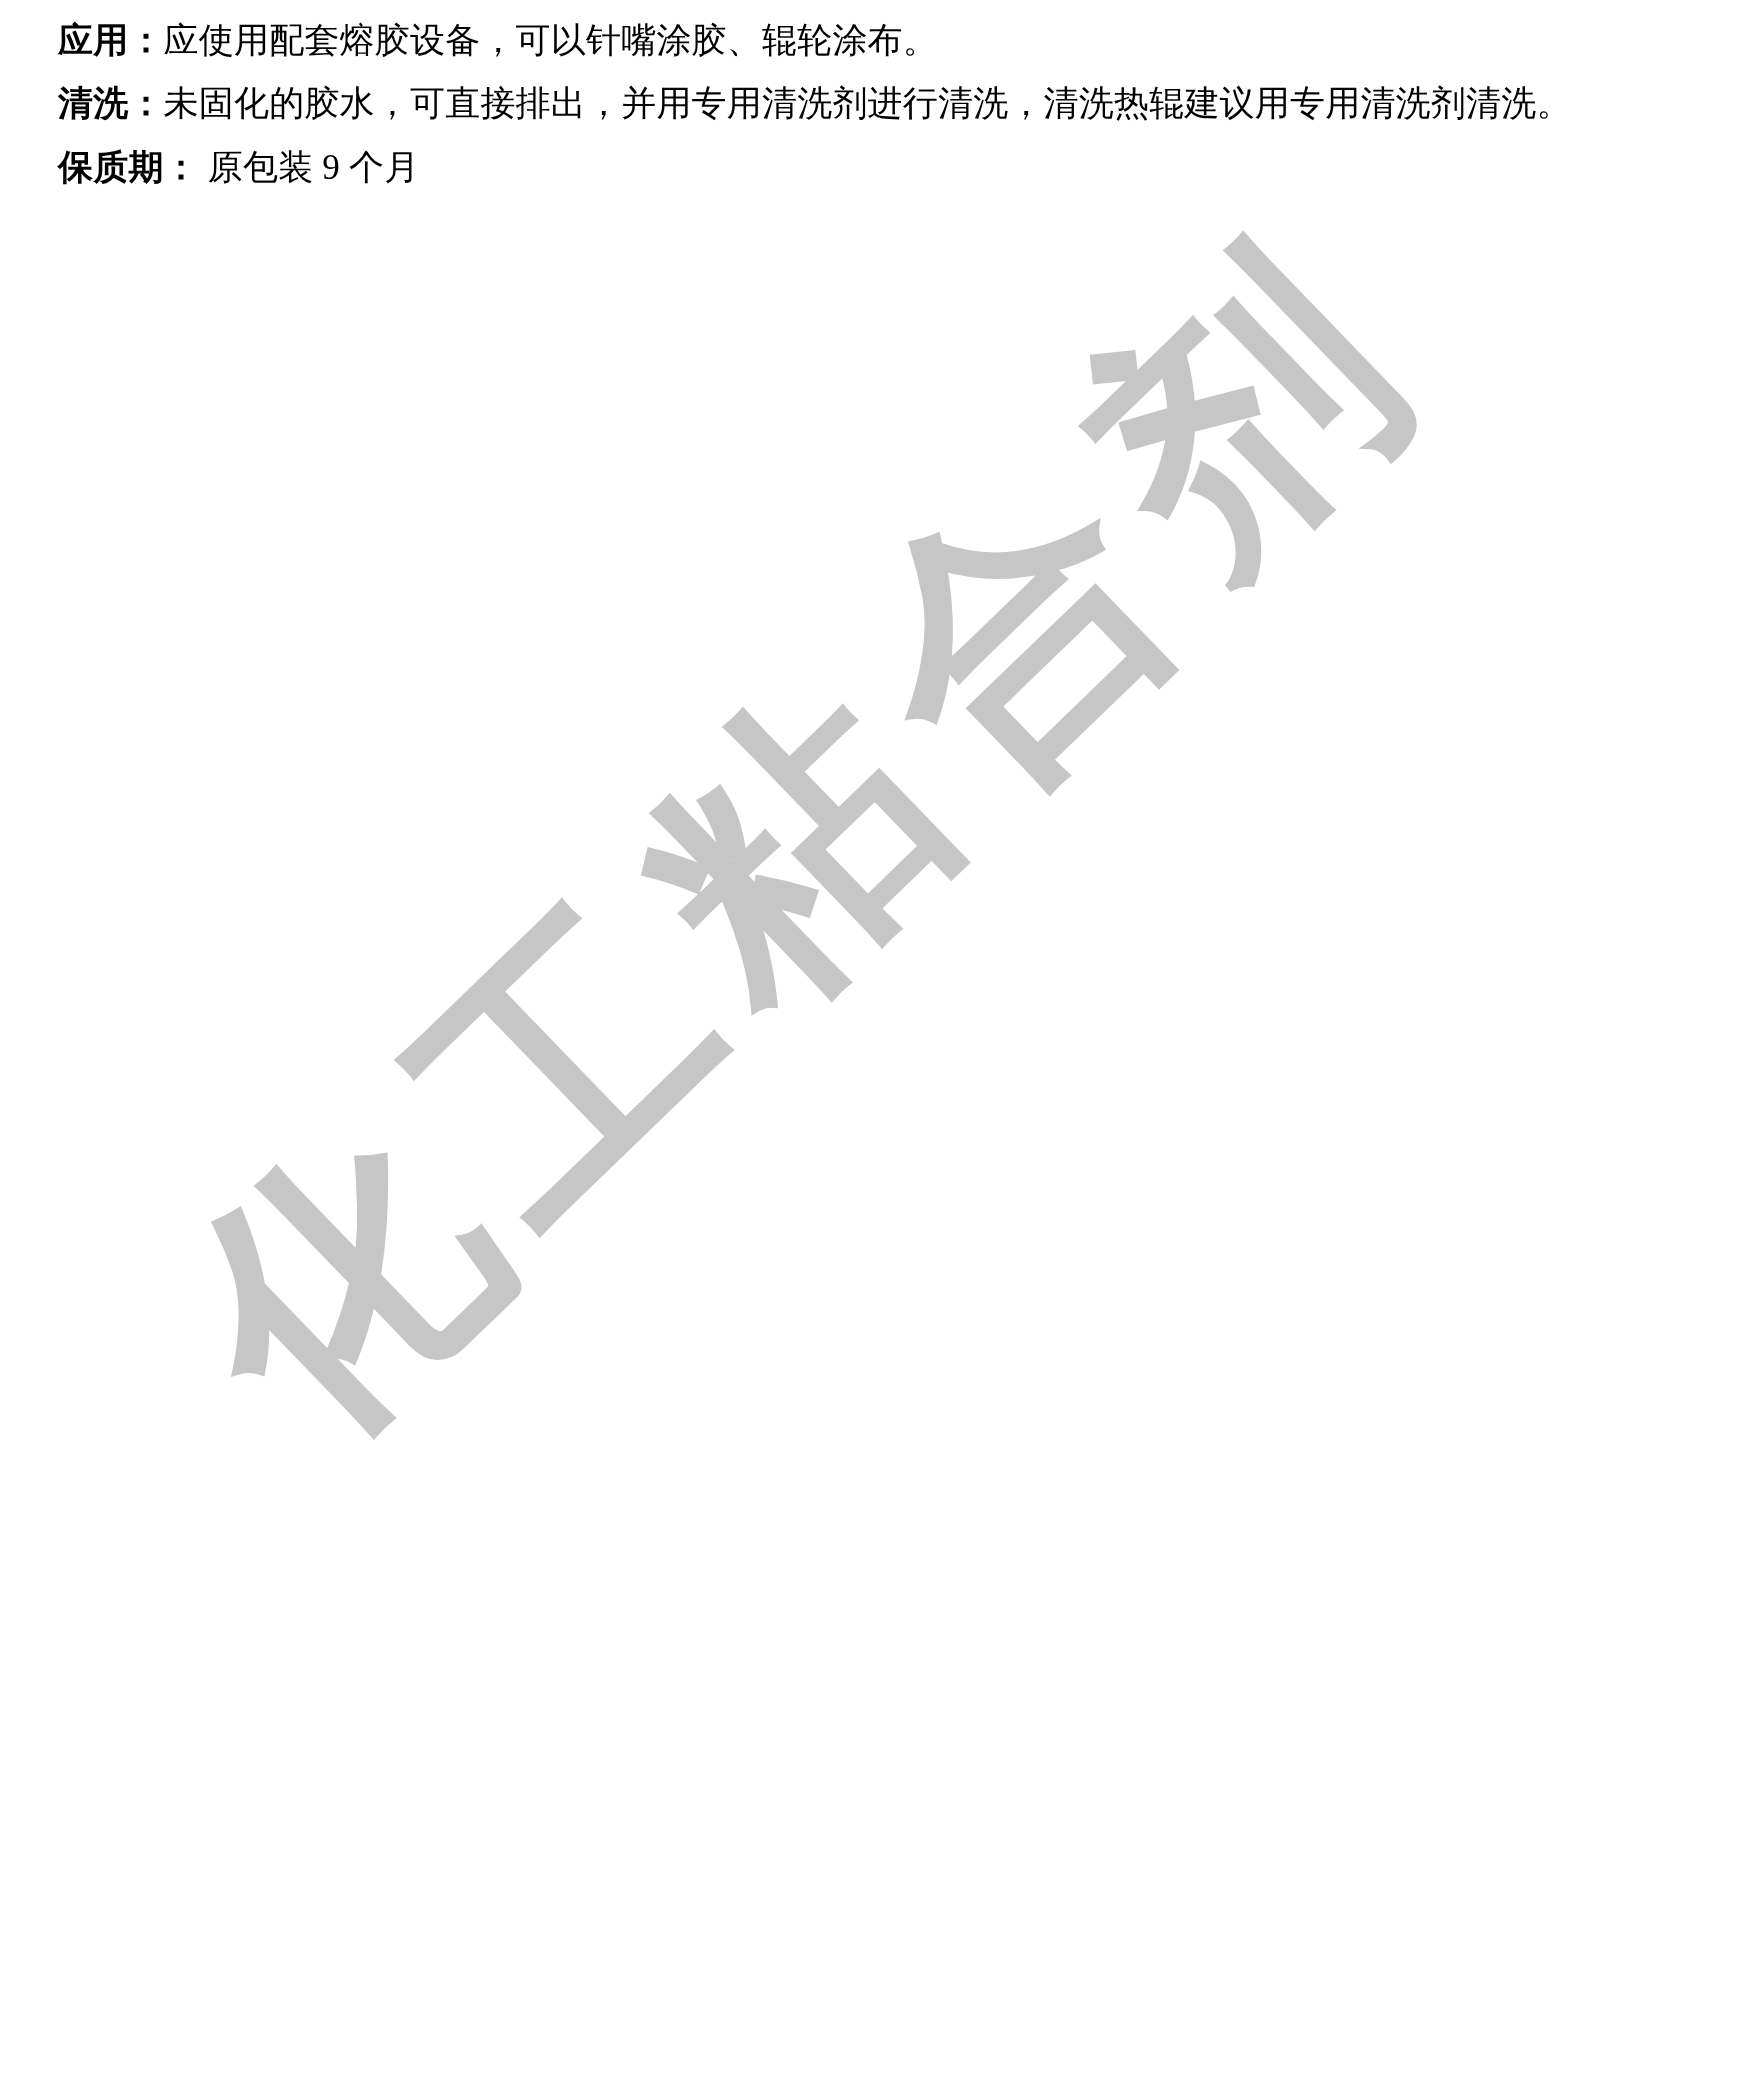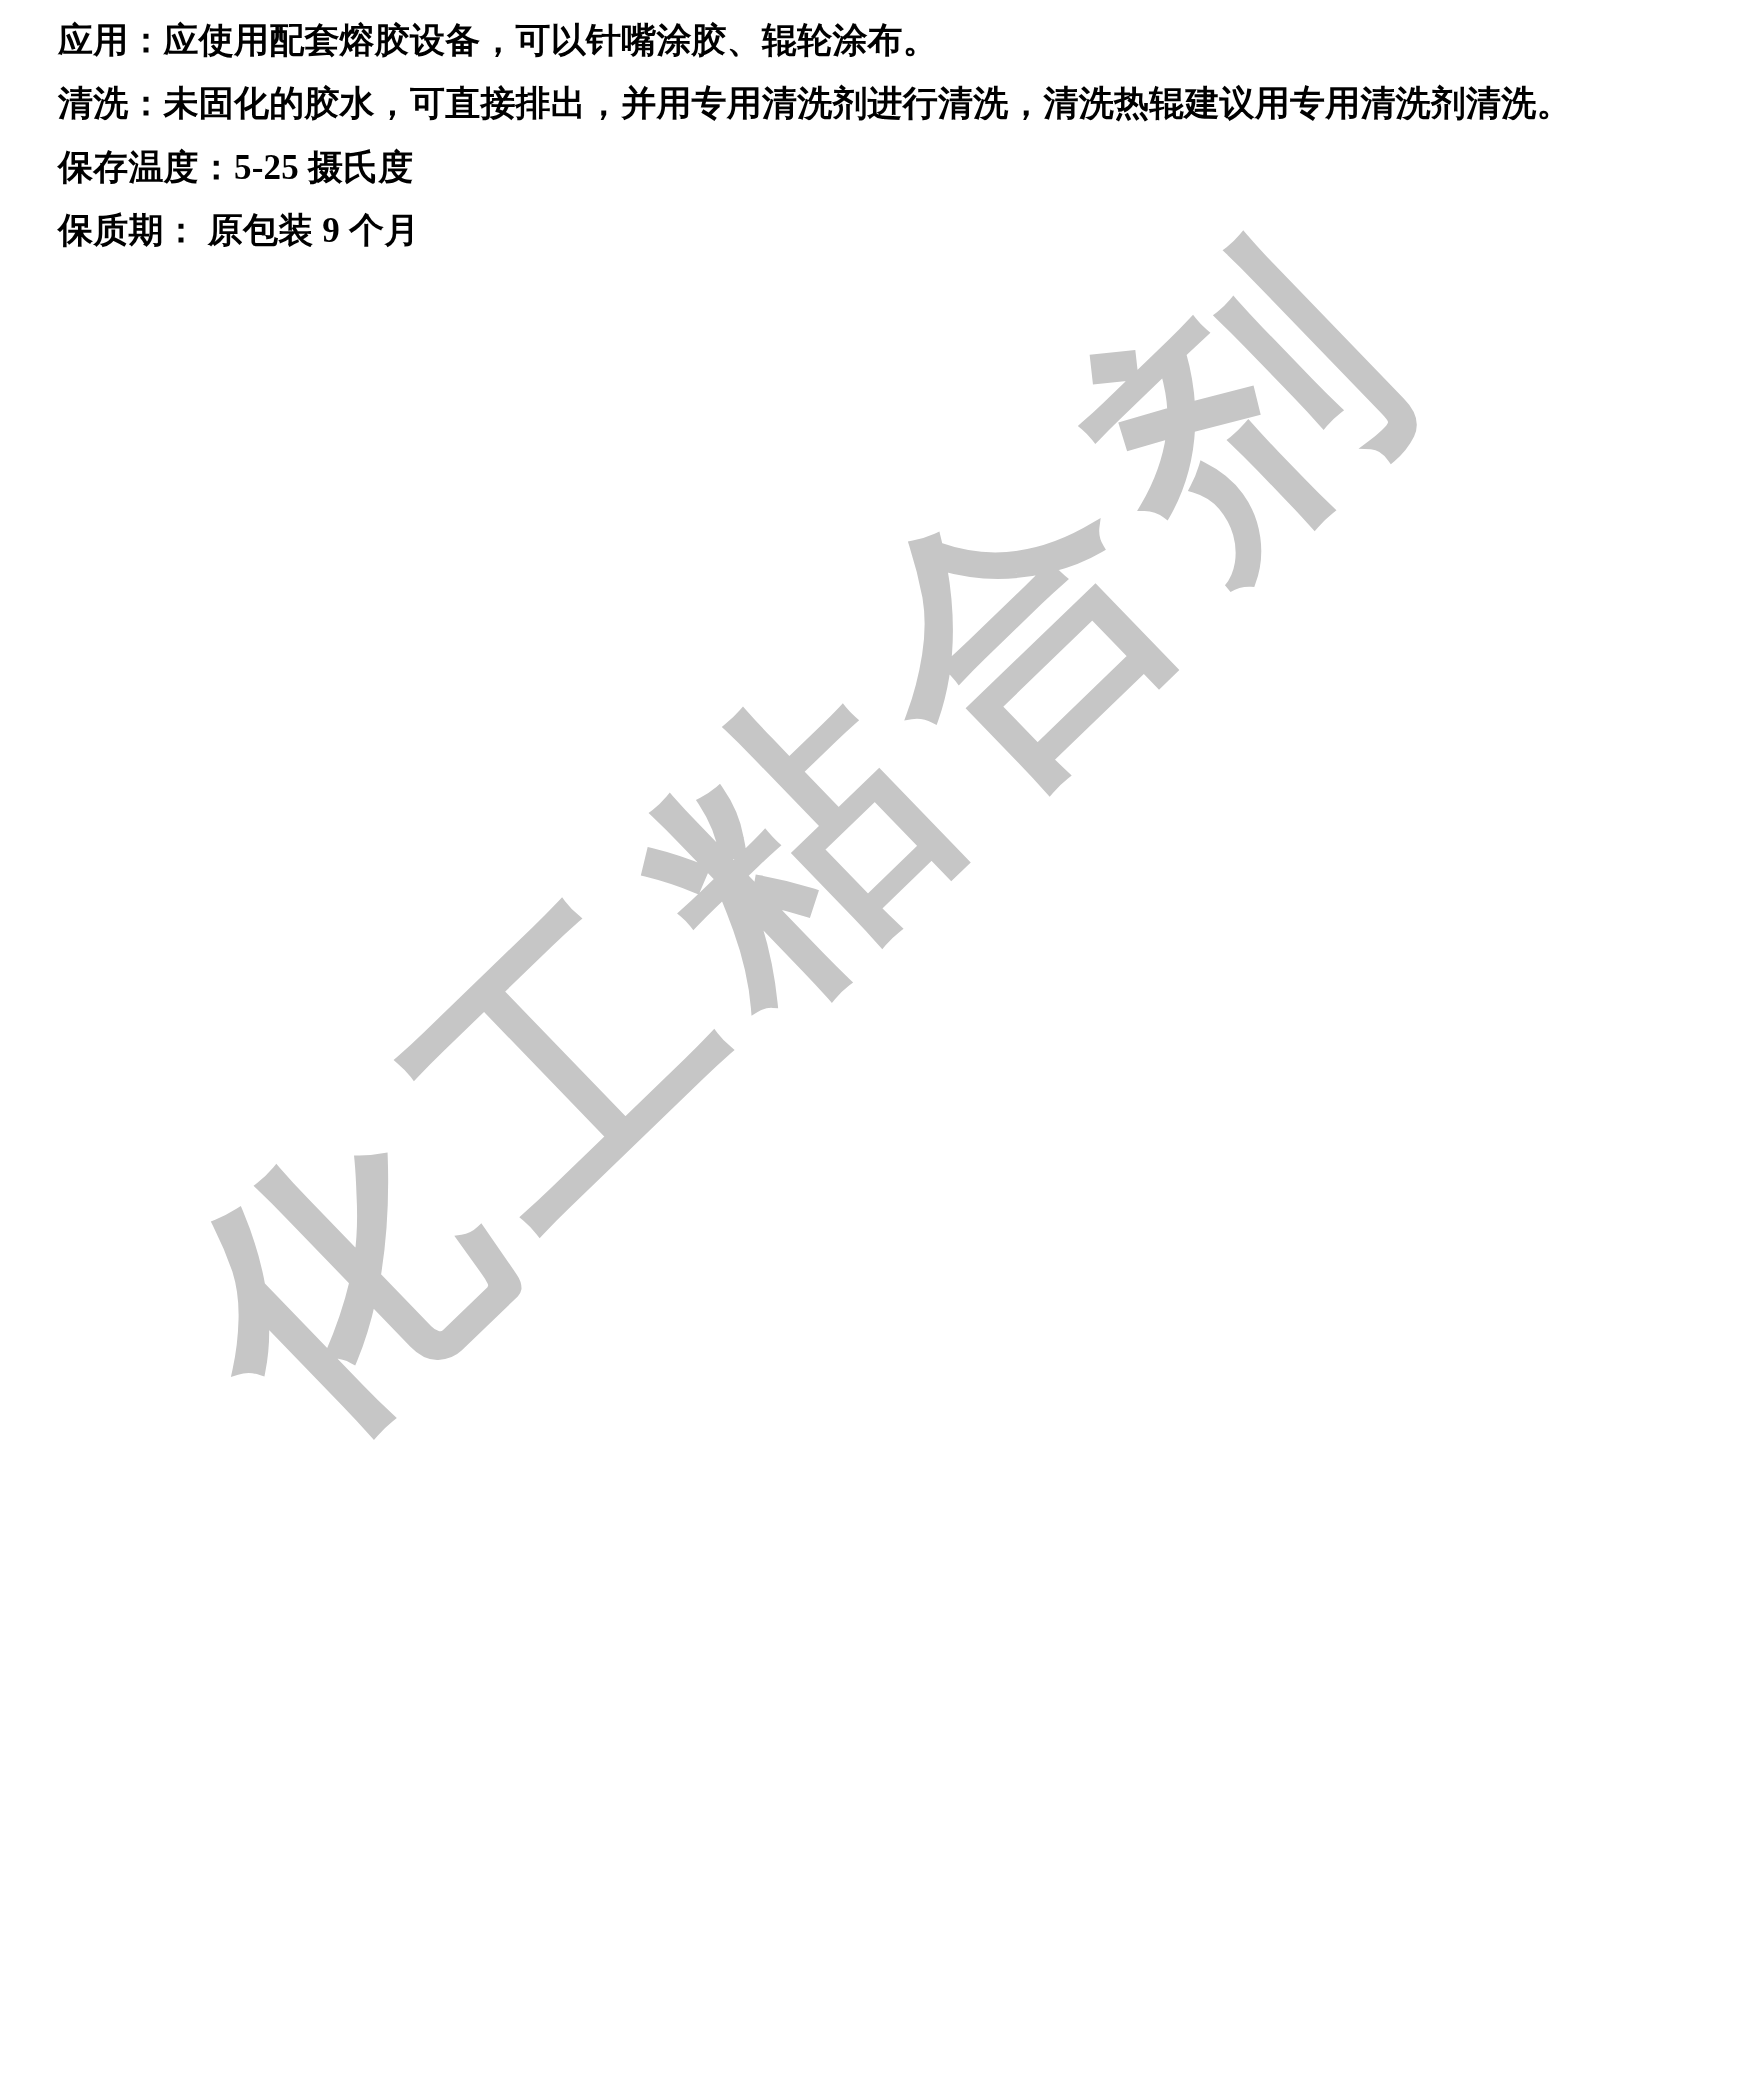--- a/index.html
+++ b/index.html
@@ -37,7 +37,7 @@
   }
 
   .txt {
-    font-weight: bold;
+    font-weight: normal;
     text-align: right;
   }
 

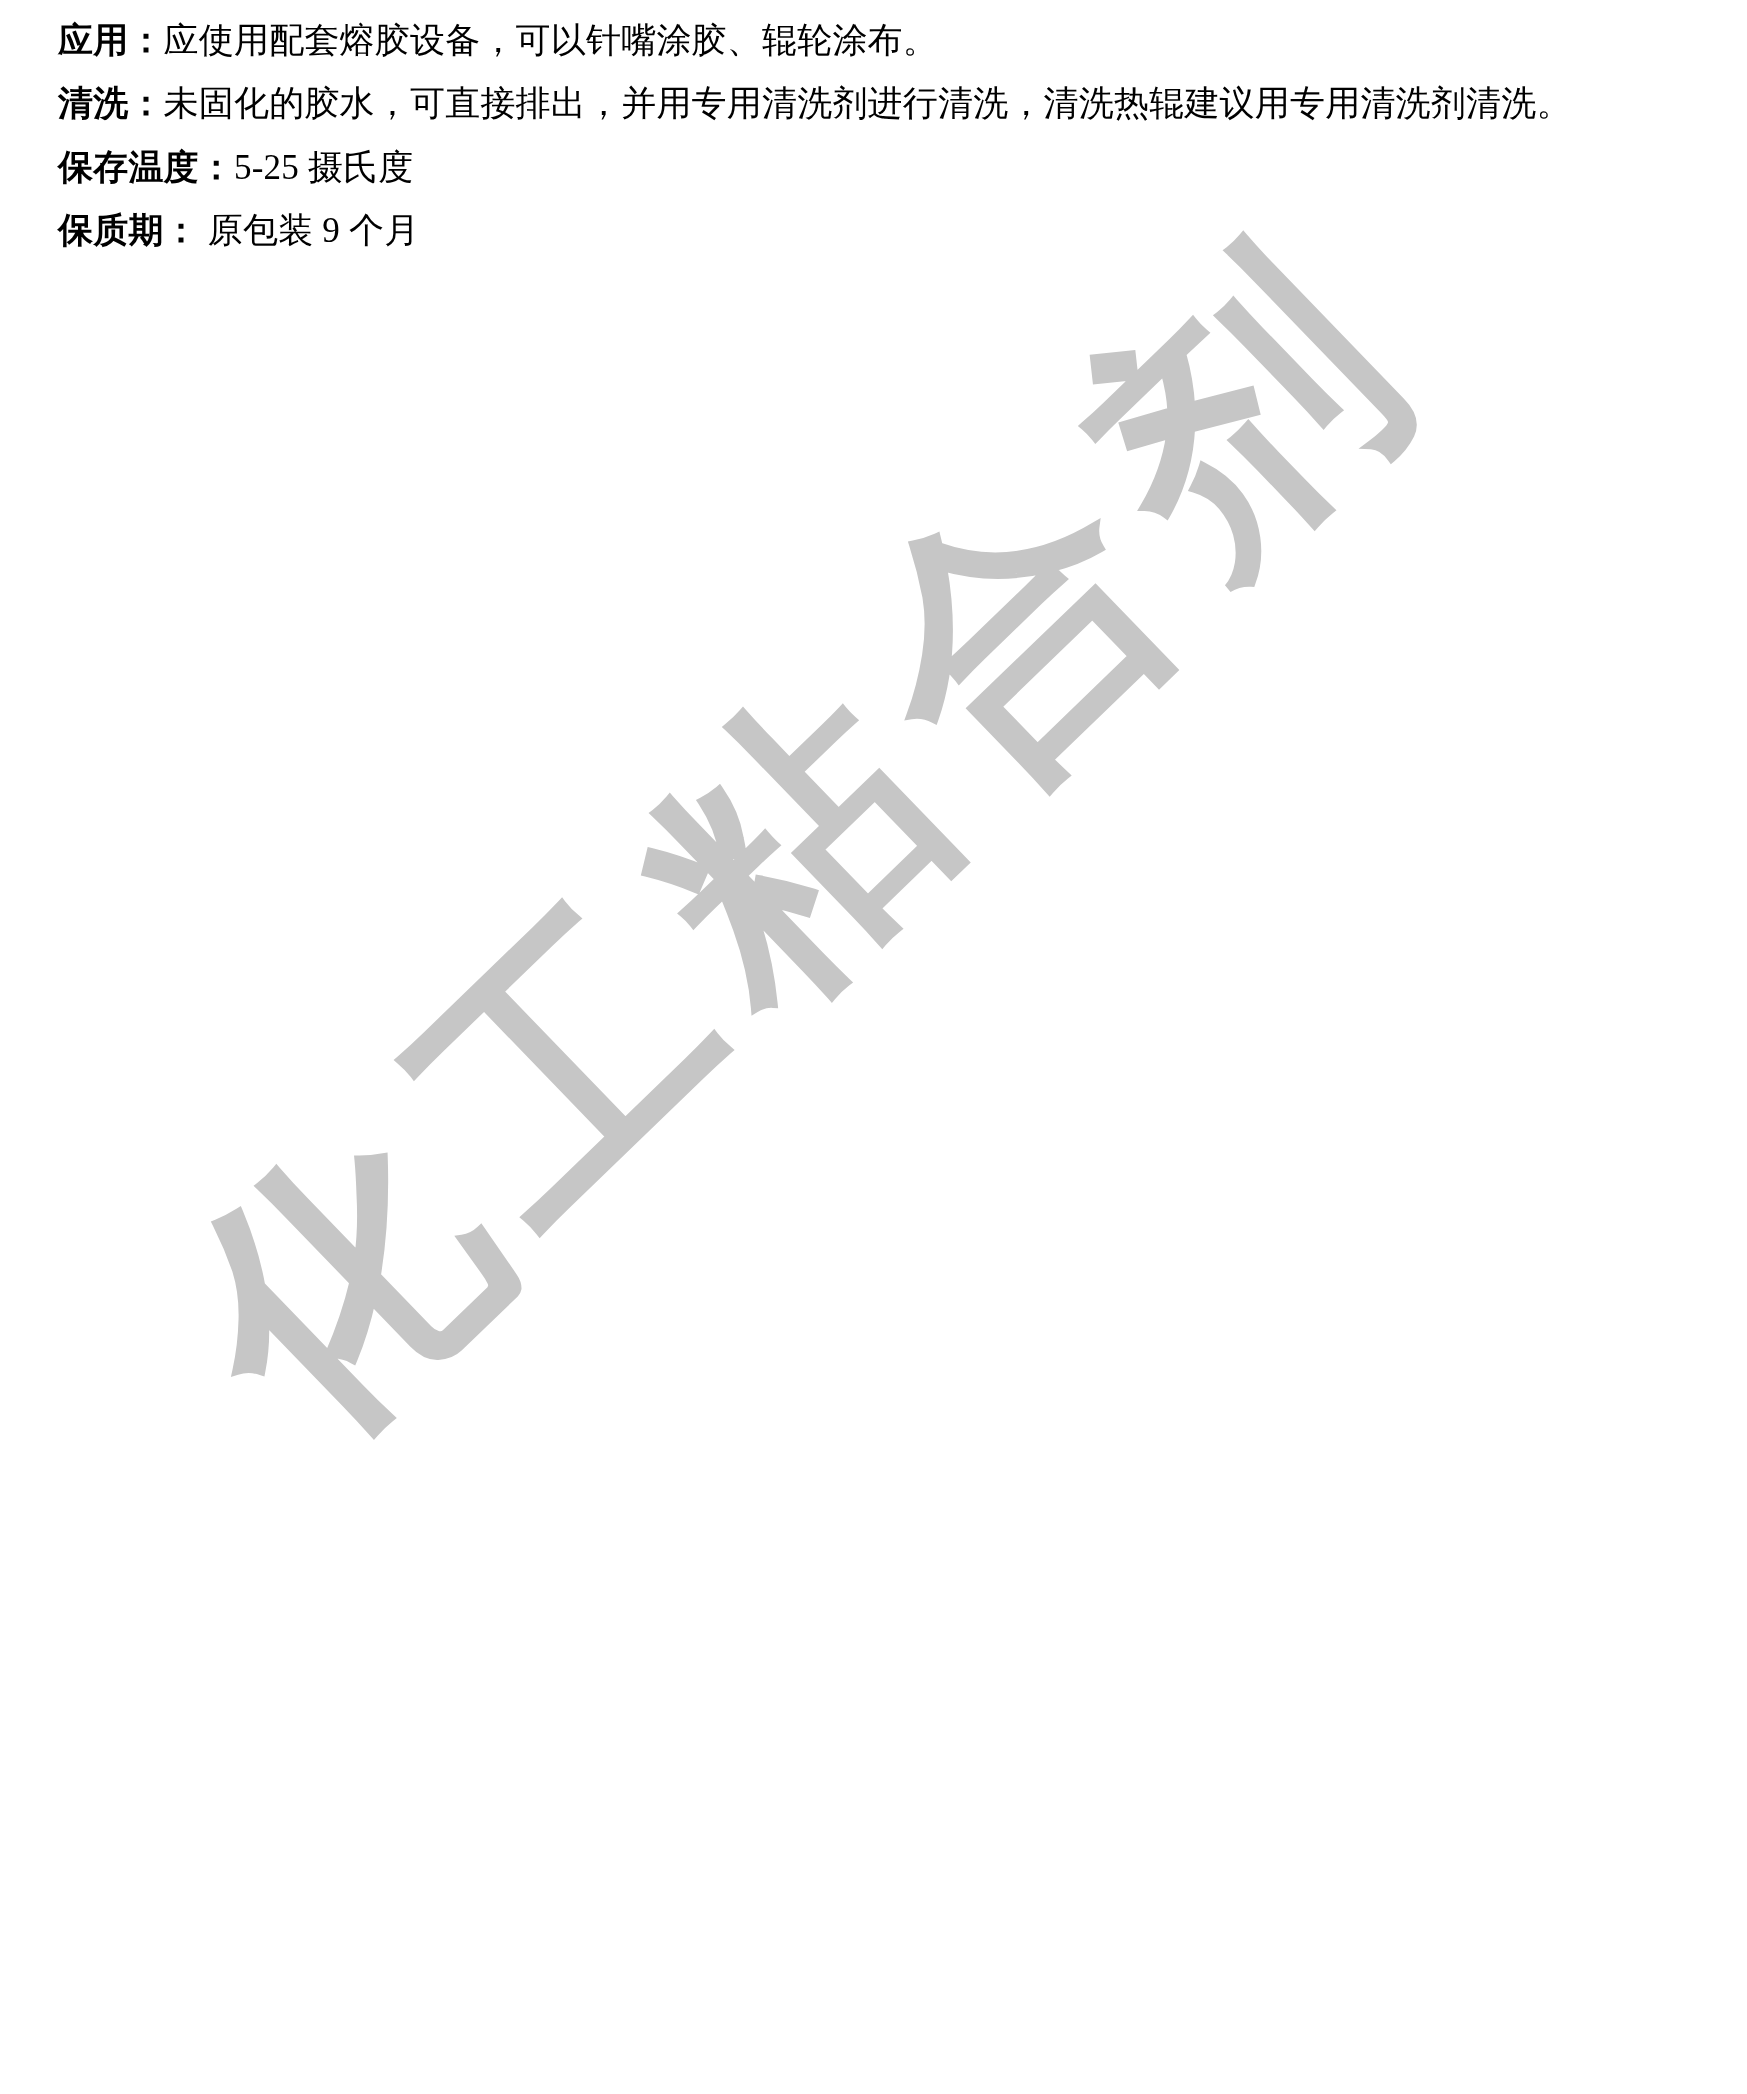--- a/index.html
+++ b/index.html
@@ -85,9 +85,6 @@
   </p>
 
 
-  <p class="doc-para">
-    <span class="lbl">保存温度：</span><span class="txt">5-25 摄氏度</span>
-  </p>
 
   <p class="doc-para">
     <span class="lbl">保质期：</span><span class="txt"> 原包装 9 个月</span>

